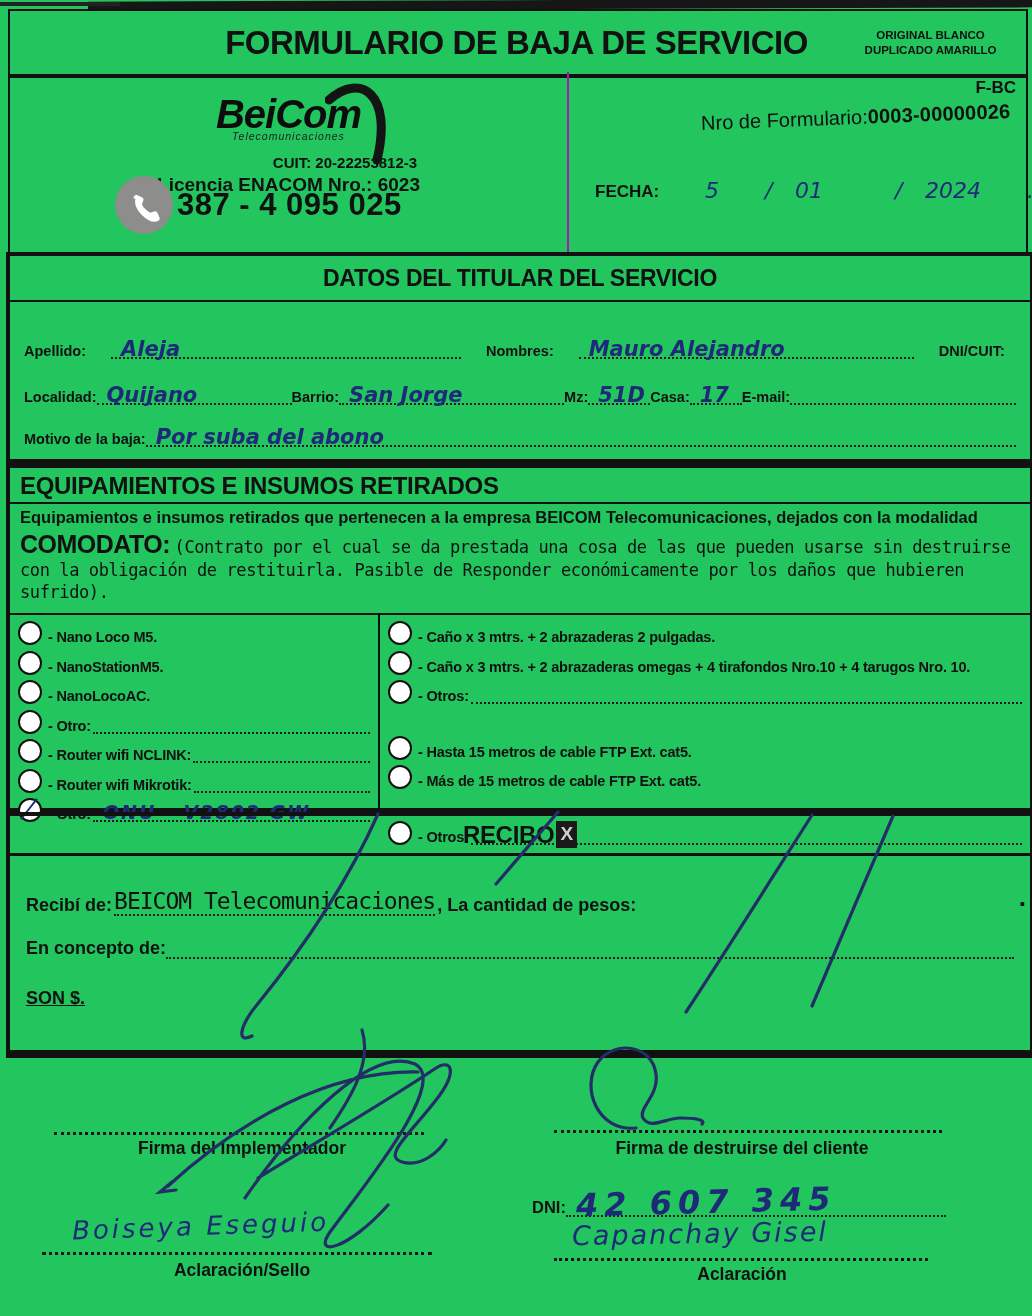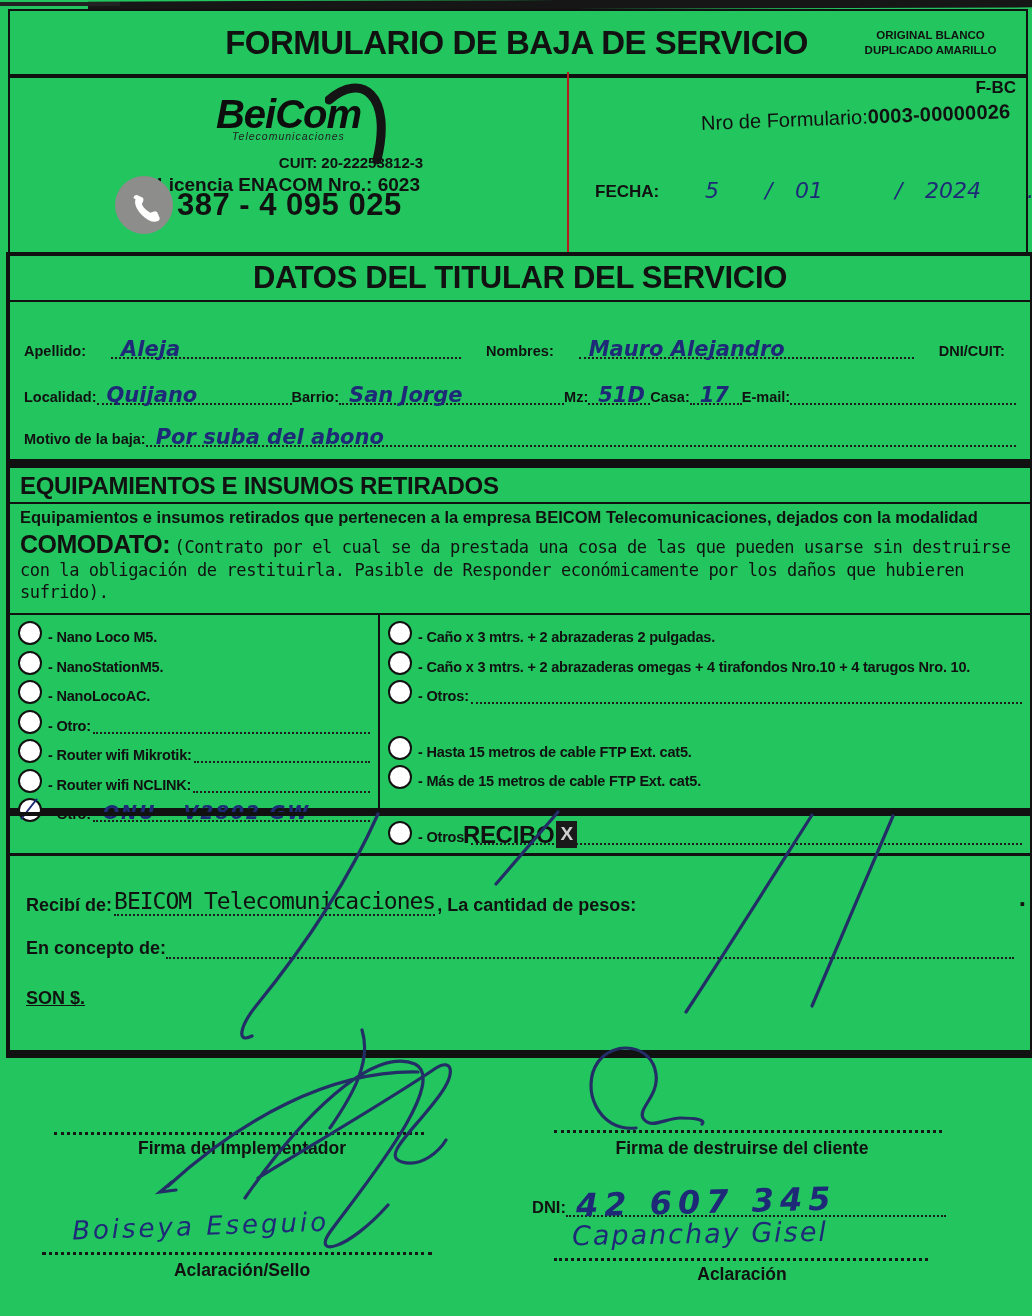--- a/index.html
+++ b/index.html
@@ -38,7 +38,7 @@
     display:flex;
   }
   .company-cell { position:relative; width:557px; }
-  .form-cell { position:relative; flex:1; border-left:2px solid #b91c1c; }
+  .form-cell { position:relative; flex:1; border-left:2px solid #a21caf; }
 
   .logo-wrap { position:absolute; left:0; top:20px; width:557px; text-align:center; }
   .logo-inner { position:relative; display:inline-block; }

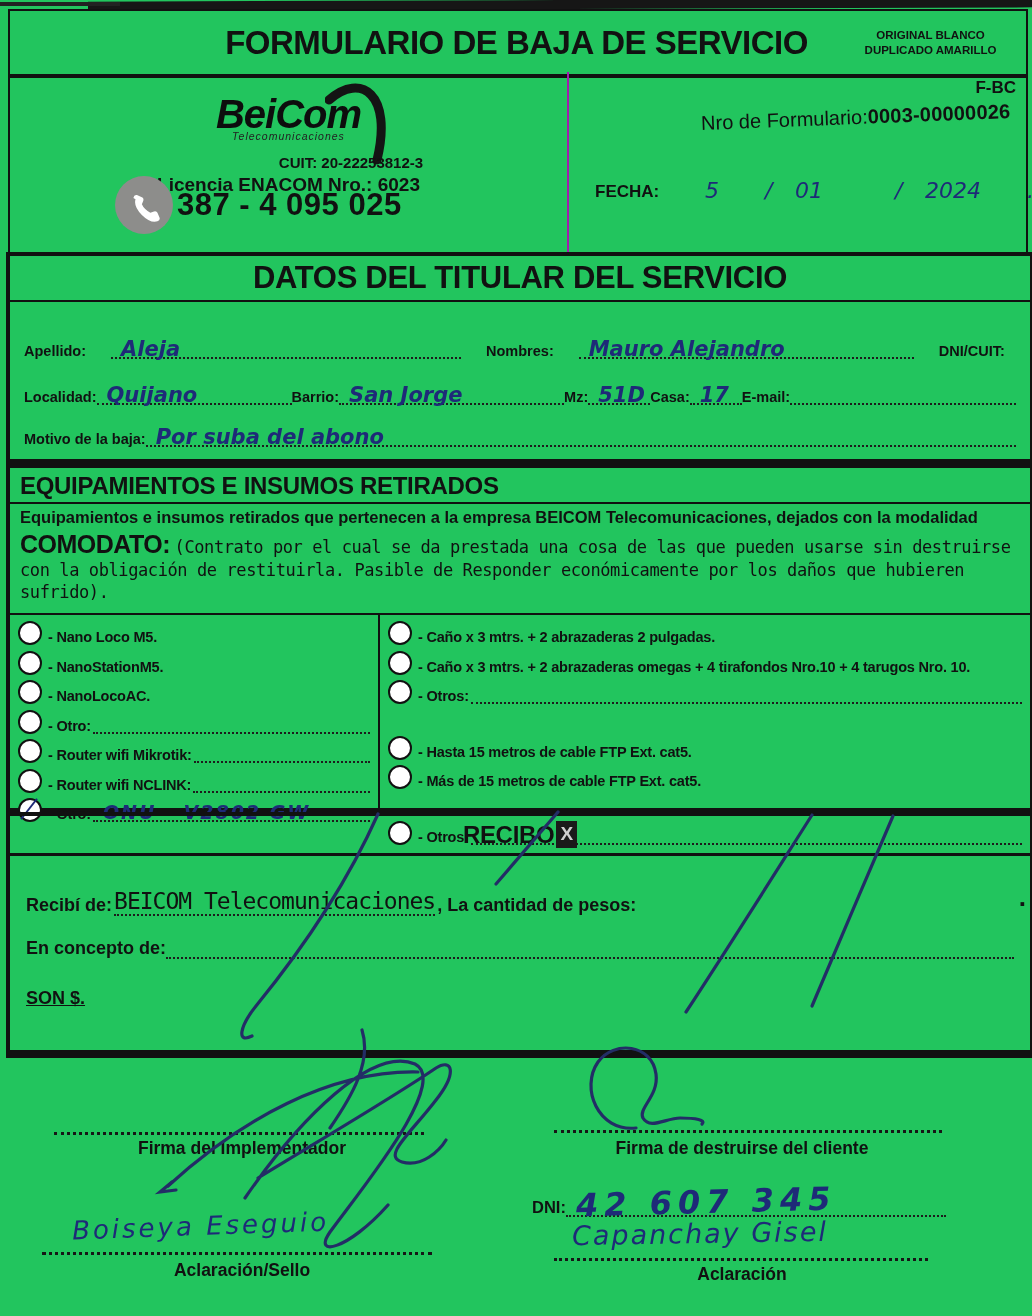--- a/index.html
+++ b/index.html
@@ -45,7 +45,7 @@
   .logo-text { font-size:40px; font-weight:bold; font-style:italic; letter-spacing:-1px; color:#0d0d0d; }
   .logo-tagline { display:block; margin-top:-7px; font-size:10.5px; font-style:italic; letter-spacing:1px; color:#222; text-align:center; }
   .logo-swoosh { position:absolute; right:-34px; top:-12px; }
-  .cuit-line { position:absolute; left:12px; top:82px; width:618px; text-align:center; font-size:15px; font-weight:bold;padding-left:20px; }
+  .cuit-line { position:absolute; left:6px; top:82px; width:618px; text-align:center; font-size:15px; font-weight:bold;padding-left:20px; }
   .lic-line  { position:absolute; left:0; top:102px; width:557px; text-align:center; font-size:19px; font-weight:bold; }
   .phone-row { position:absolute; left:105px; top:104px; display:flex; align-items:center; }
   .wa-icon { width:58px; height:58px; border-radius:50%; background:#8d8d8b; display:flex; align-items:center; justify-content:center; flex:0 0 auto; }

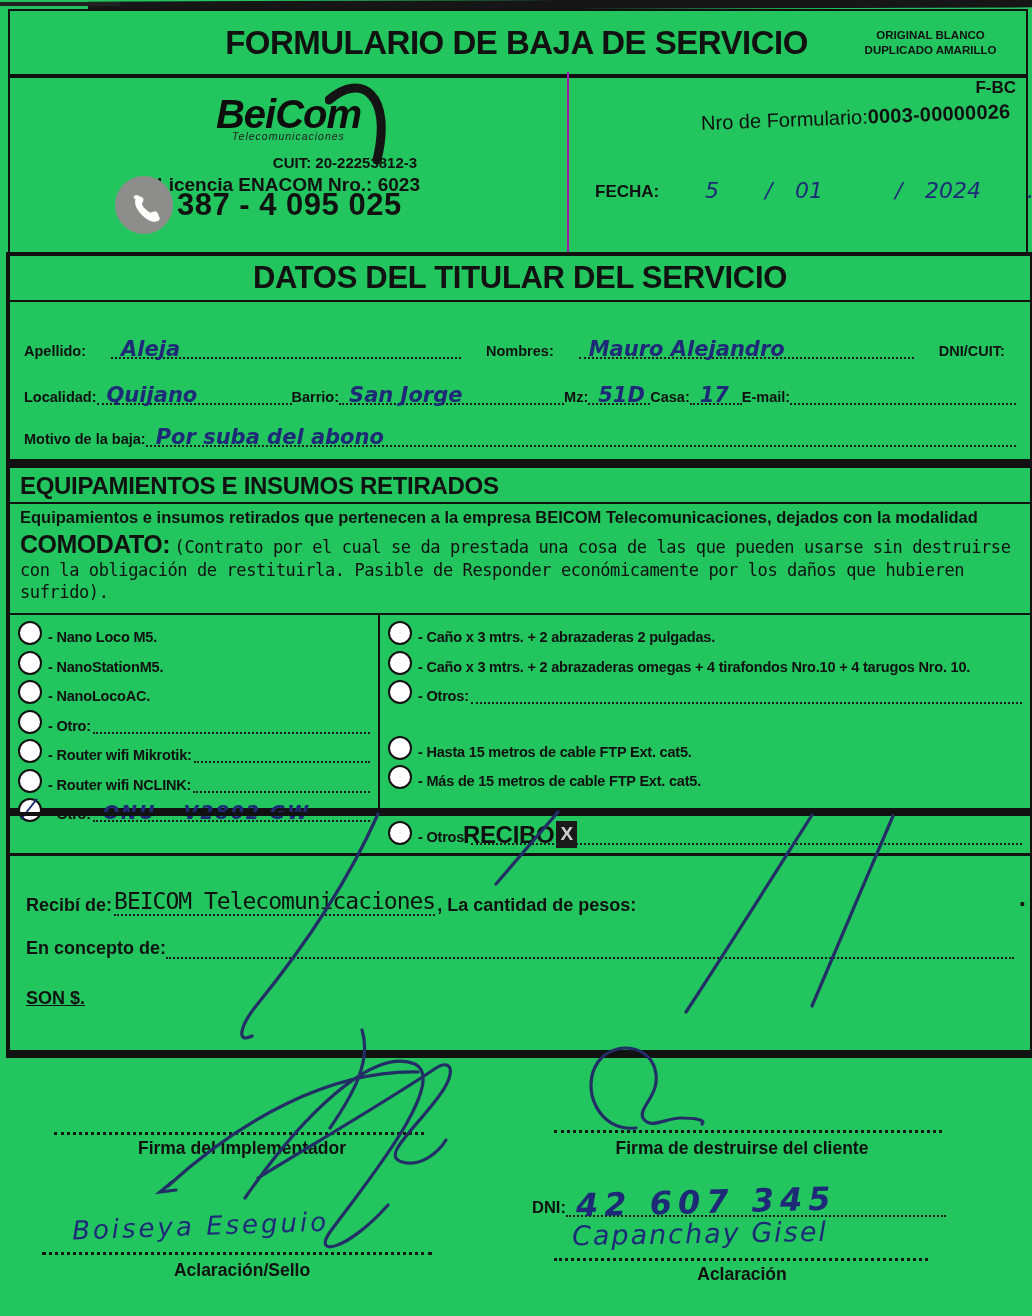--- a/index.html
+++ b/index.html
@@ -61,7 +61,7 @@
 
   
   .datos-box { position:absolute; left:6px; top:252px; width:1020px; height:203px; border:4px solid #111; border-bottom:5px solid #111; }
-  .datos-title { height:44px; border-bottom:2px solid #111; display:flex; align-items:center; justify-content:center; font-size:31px; font-weight:bold; letter-spacing:-0.3px; }
+  .datos-title { height:44px; border-bottom:2px solid #111; display:flex; align-items:center; justify-content:center; font-size:23px; font-weight:bold; letter-spacing:-0.3px; }
   .field-row { position:absolute; left:14px; right:14px; display:flex; align-items:flex-end; font-size:14.5px; font-weight:bold; }
   .row-1 { top:86px;gap:25px; } .row-2 { top:132px; } .row-3 { top:174px; }
   .flabel { white-space:nowrap; padding-bottom:0; }

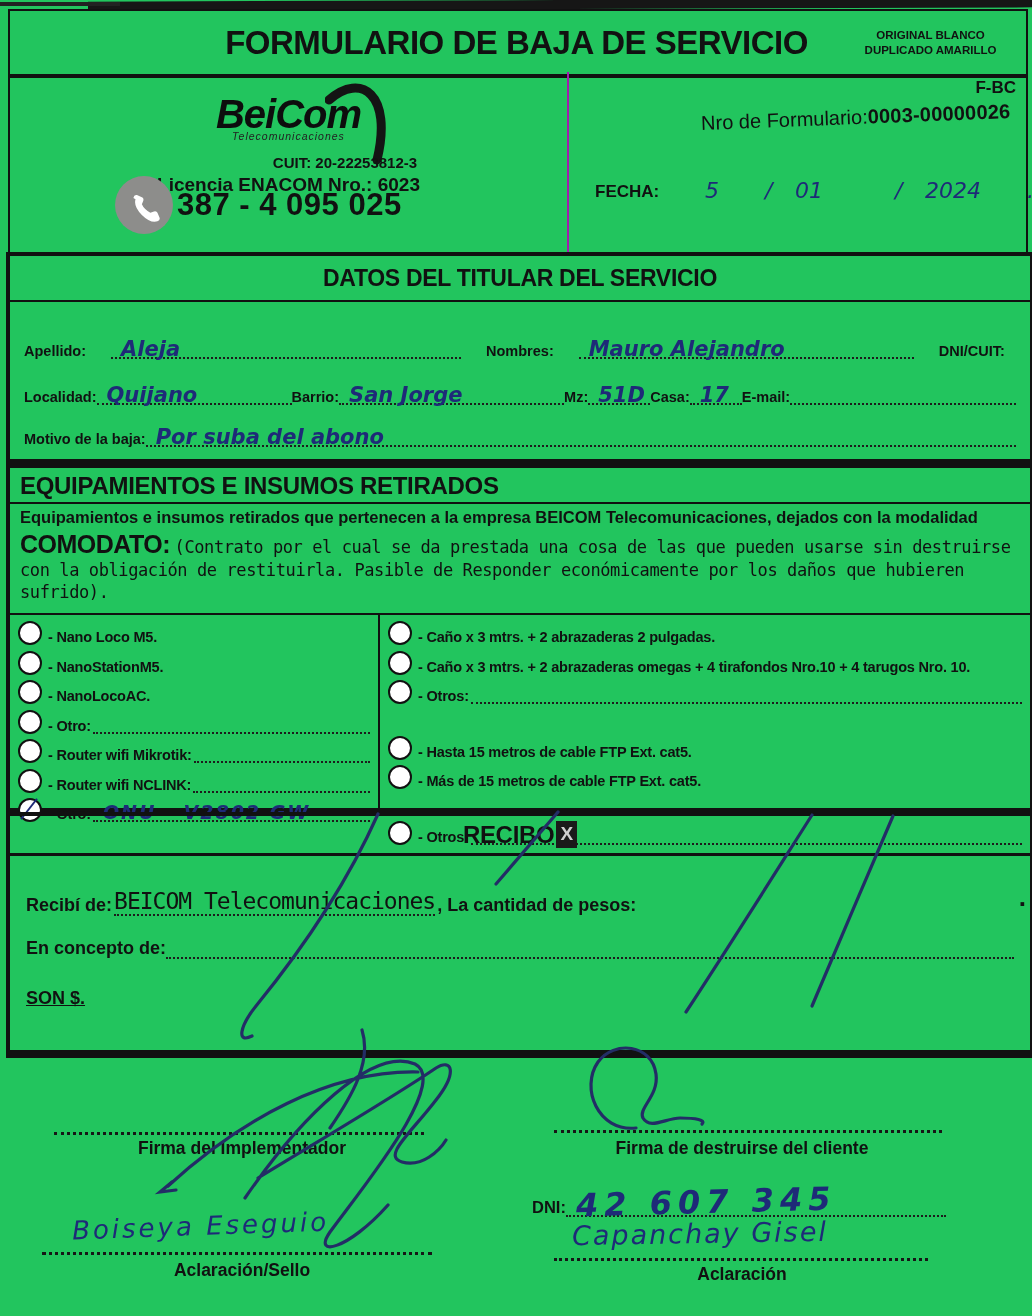--- a/index.html
+++ b/index.html
@@ -254,12 +254,12 @@
           </div>
           <div class="equip-row">
             <span class="circle"></span>
+            <span class="equip-label">- Router wifi NCLINK:</span>
+            <span class="fill grow"></span>
+          </div>
+          <div class="equip-row">
+            <span class="circle"></span>
             <span class="equip-label">- Router wifi Mikrotik:</span>
-            <span class="fill grow"></span>
-          </div>
-          <div class="equip-row">
-            <span class="circle"></span>
-            <span class="equip-label">- Router wifi NCLINK:</span>
             <span class="fill grow"></span>
           </div>
           <div class="equip-row">

